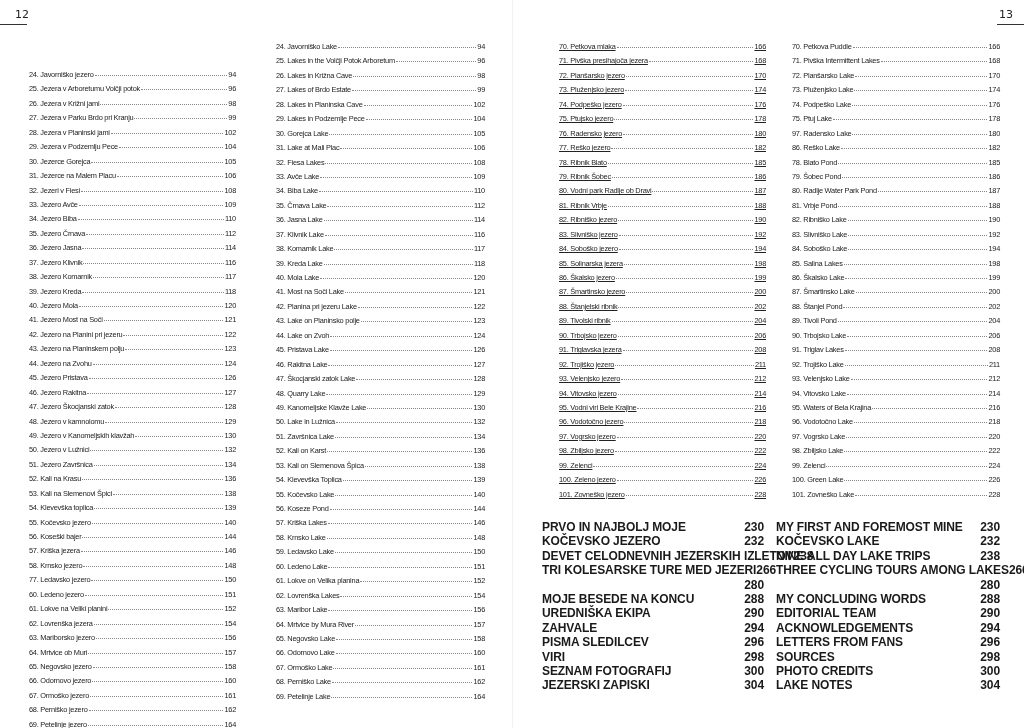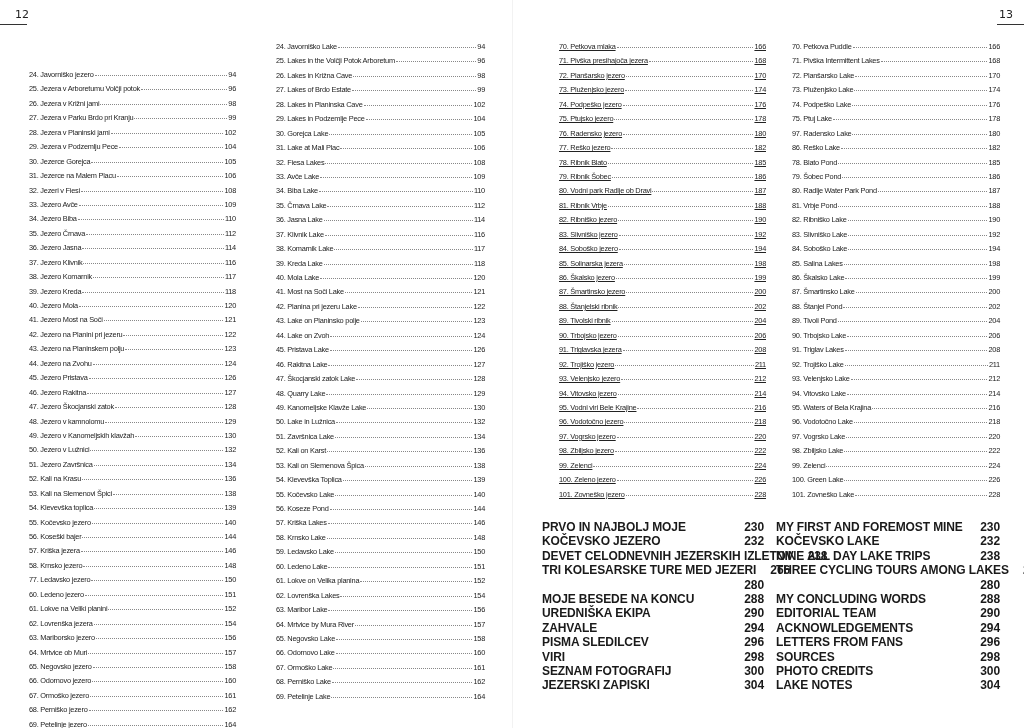--- a/index.html
+++ b/index.html
@@ -30,7 +30,7 @@
   .section-list.en { left:776px; width:224px; }
   .sec-row { display:flex; justify-content:space-between; height:14.4px; font-size:12px; font-weight:bold;
              letter-spacing:-0.1px; color:#1a1a1a; white-space:nowrap; line-height:14.4px; }
-  .sec-row .sec-page { width:22px; text-align:right;margin-left:14px; }
+  .sec-row .sec-page { width:22px; text-align:right; }
 </style>
 </head>
 <body>

